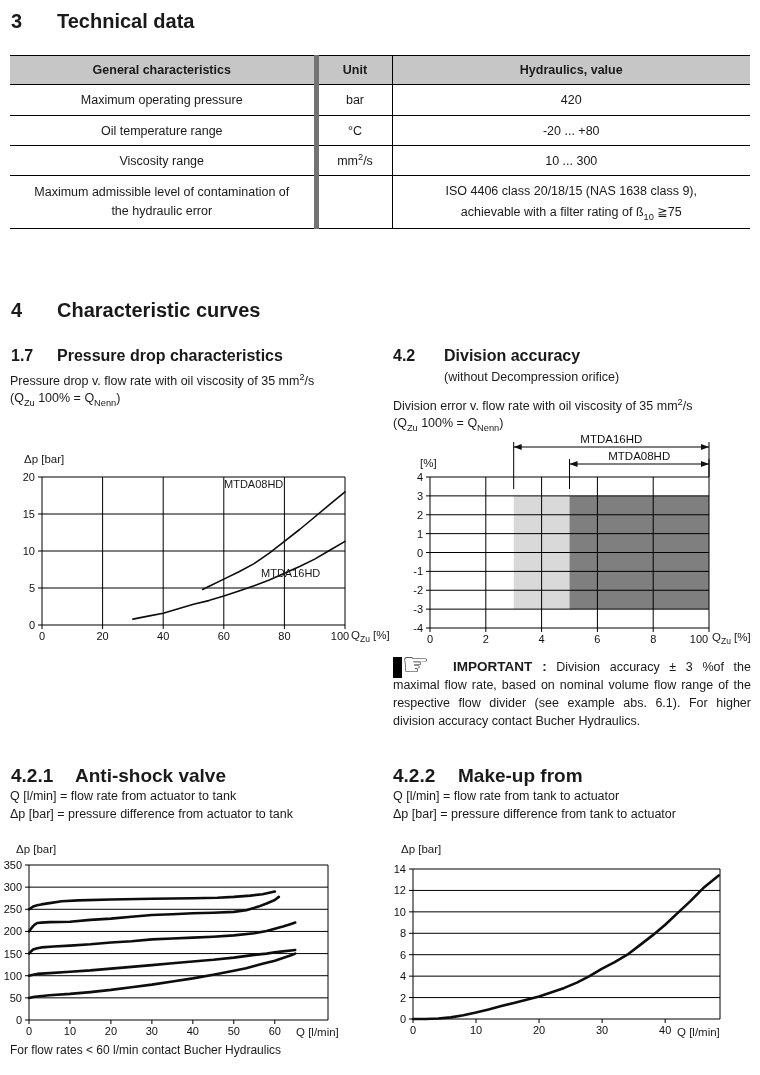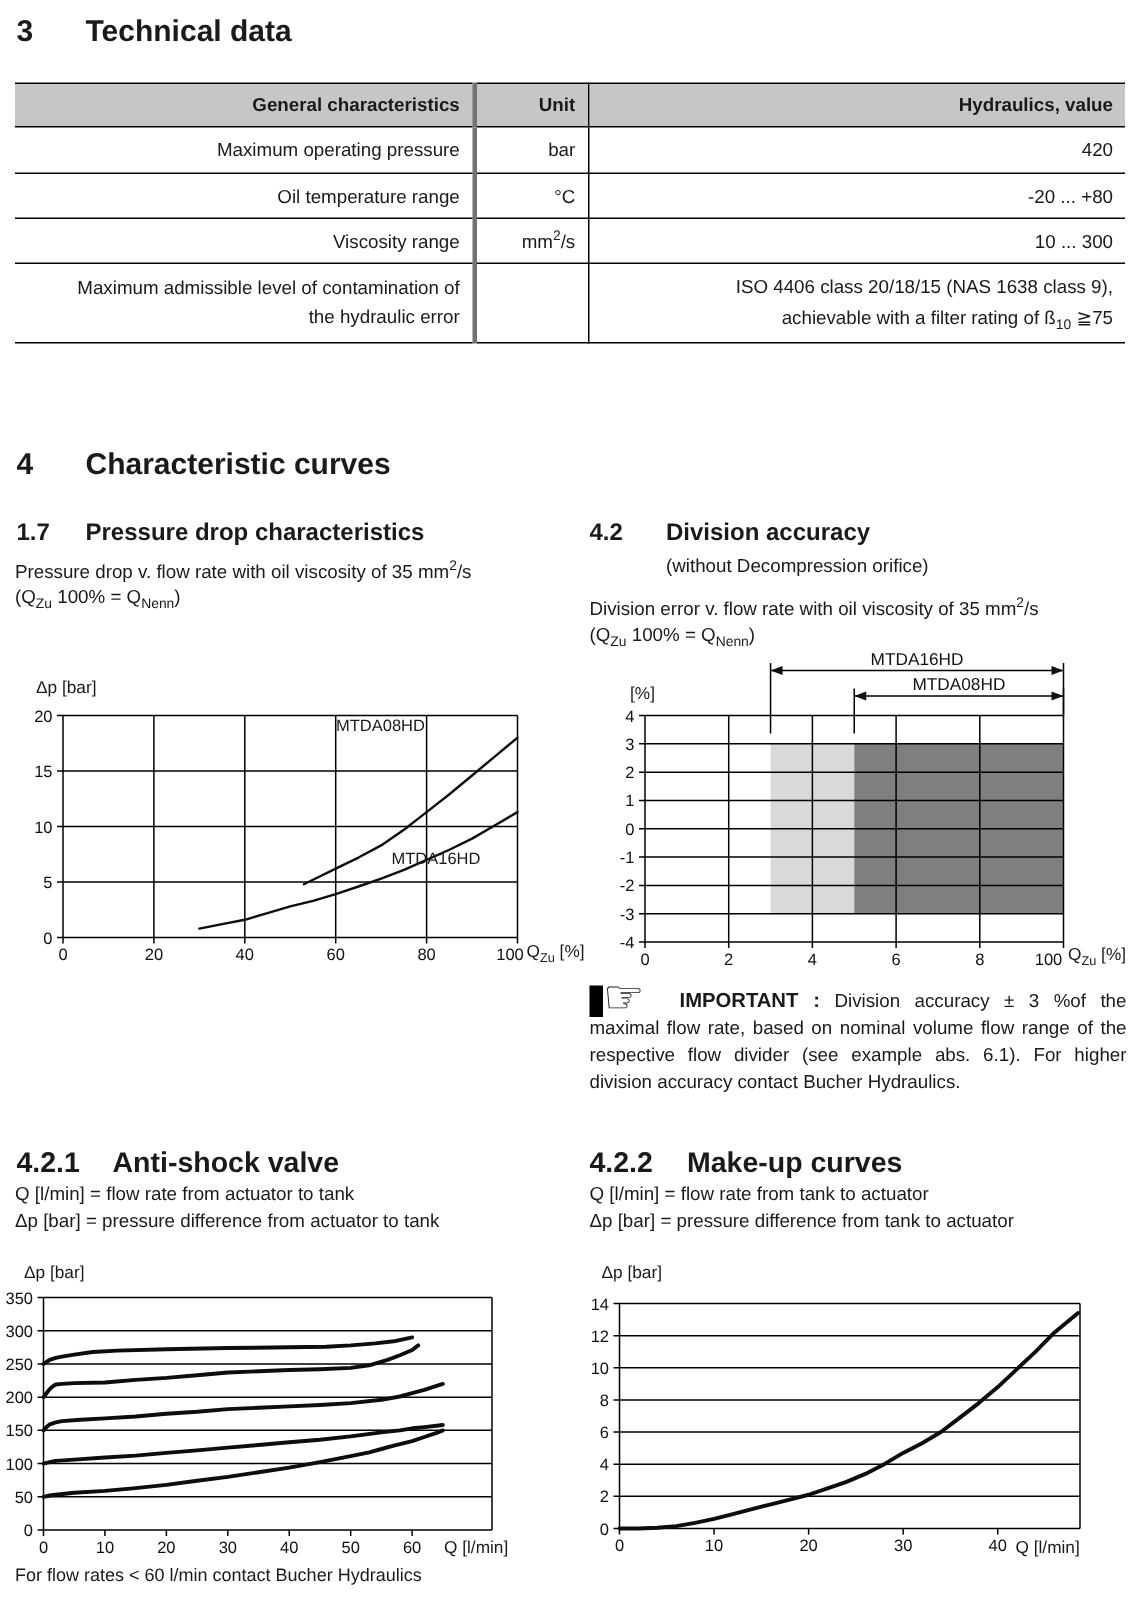--- a/index.html
+++ b/index.html
@@ -15,7 +15,7 @@
   table.t{position:absolute;left:10px;top:55px;width:740px;border-collapse:collapse;
           font-size:12.5px;table-layout:fixed}
   .t th,.t td{border-top:1px solid #000;border-bottom:1px solid #000;
-              padding:2px 8px;vertical-align:middle;text-align:right;font-weight:normal;overflow:hidden}
+              padding:2px 8px;vertical-align:middle;text-align:center;font-weight:normal;overflow:hidden}
   .t th{background:#c6c6c6;font-weight:bold}
   .t .u{border-left:3px solid #737373;border-right:1px solid #000;text-align:right}
   svg{position:absolute;overflow:visible}

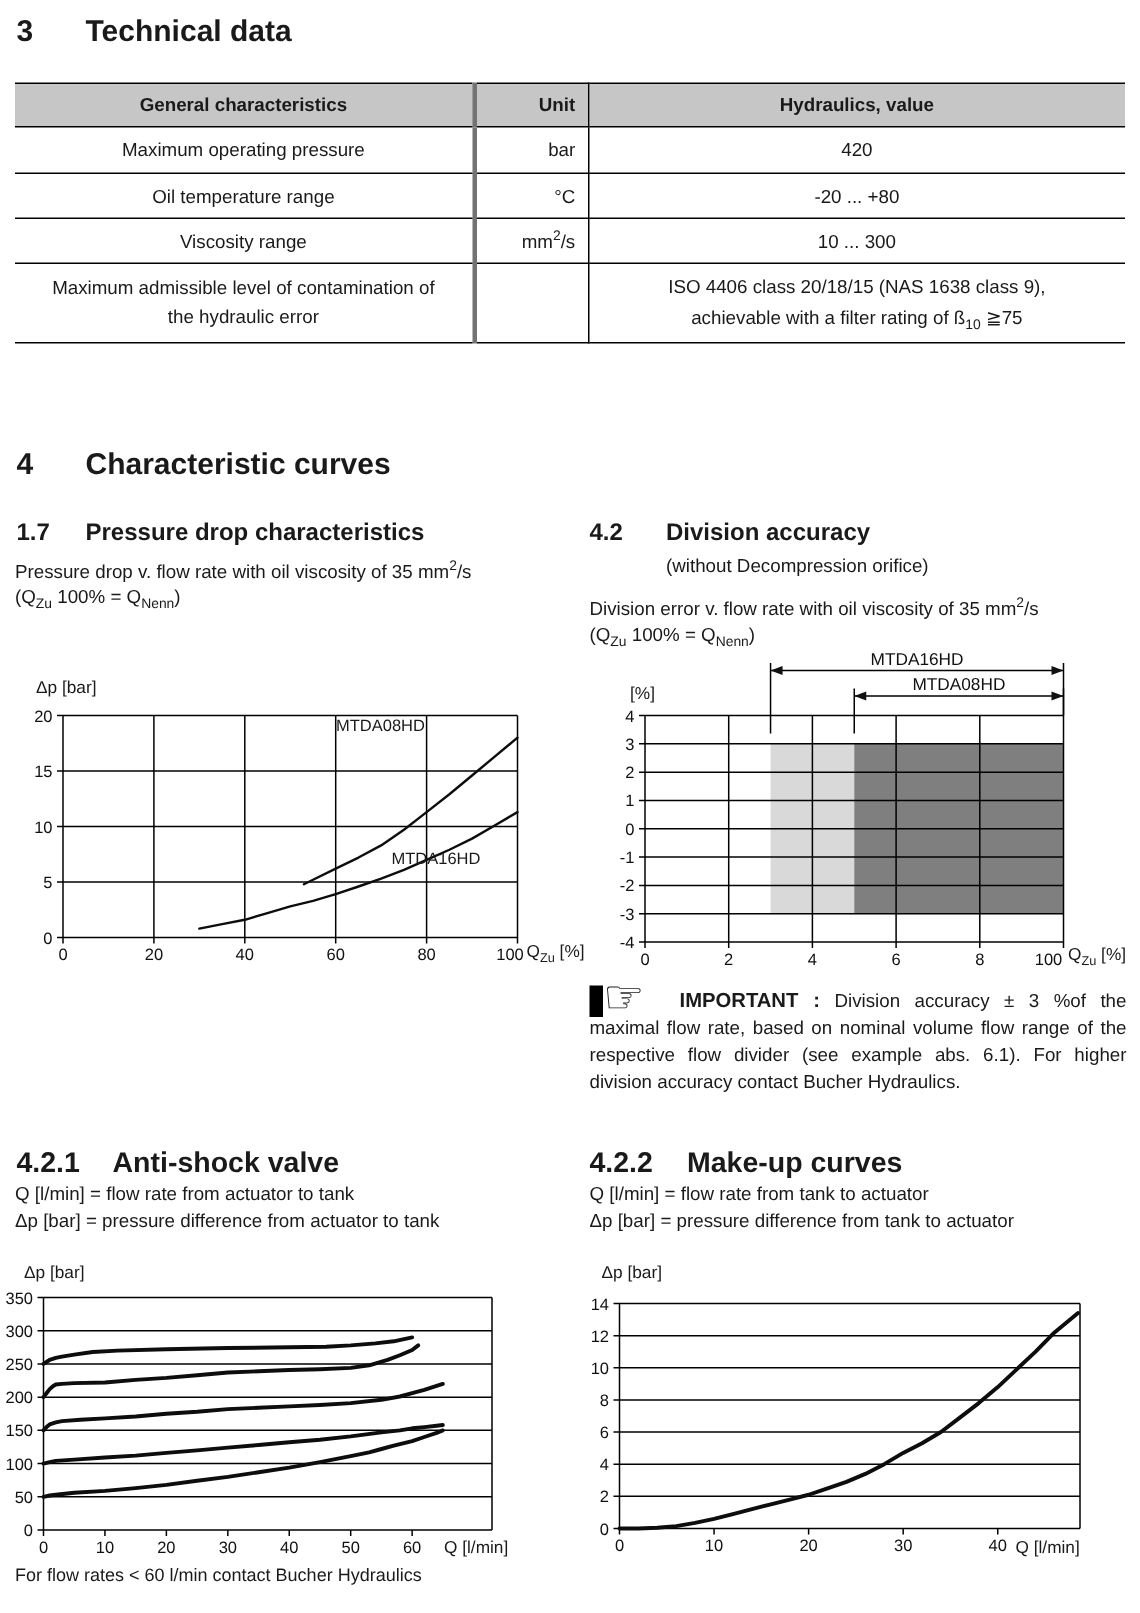--- a/index.html
+++ b/index.html
@@ -17,7 +17,7 @@
   .t th,.t td{border-top:1px solid #000;border-bottom:1px solid #000;
               padding:2px 8px;vertical-align:middle;text-align:center;font-weight:normal;overflow:hidden}
   .t th{background:#c6c6c6;font-weight:bold}
-  .t .u{border-left:3px solid #737373;border-right:1px solid #000;text-align:right}
+  .t .u{border-left:5px solid #737373;border-right:1px solid #000;text-align:center}
   svg{position:absolute;overflow:visible}
   svg text{fill:#111;font-family:"Liberation Sans","DejaVu Sans",sans-serif}
   .axlab{position:absolute;font-size:11.5px;white-space:nowrap}

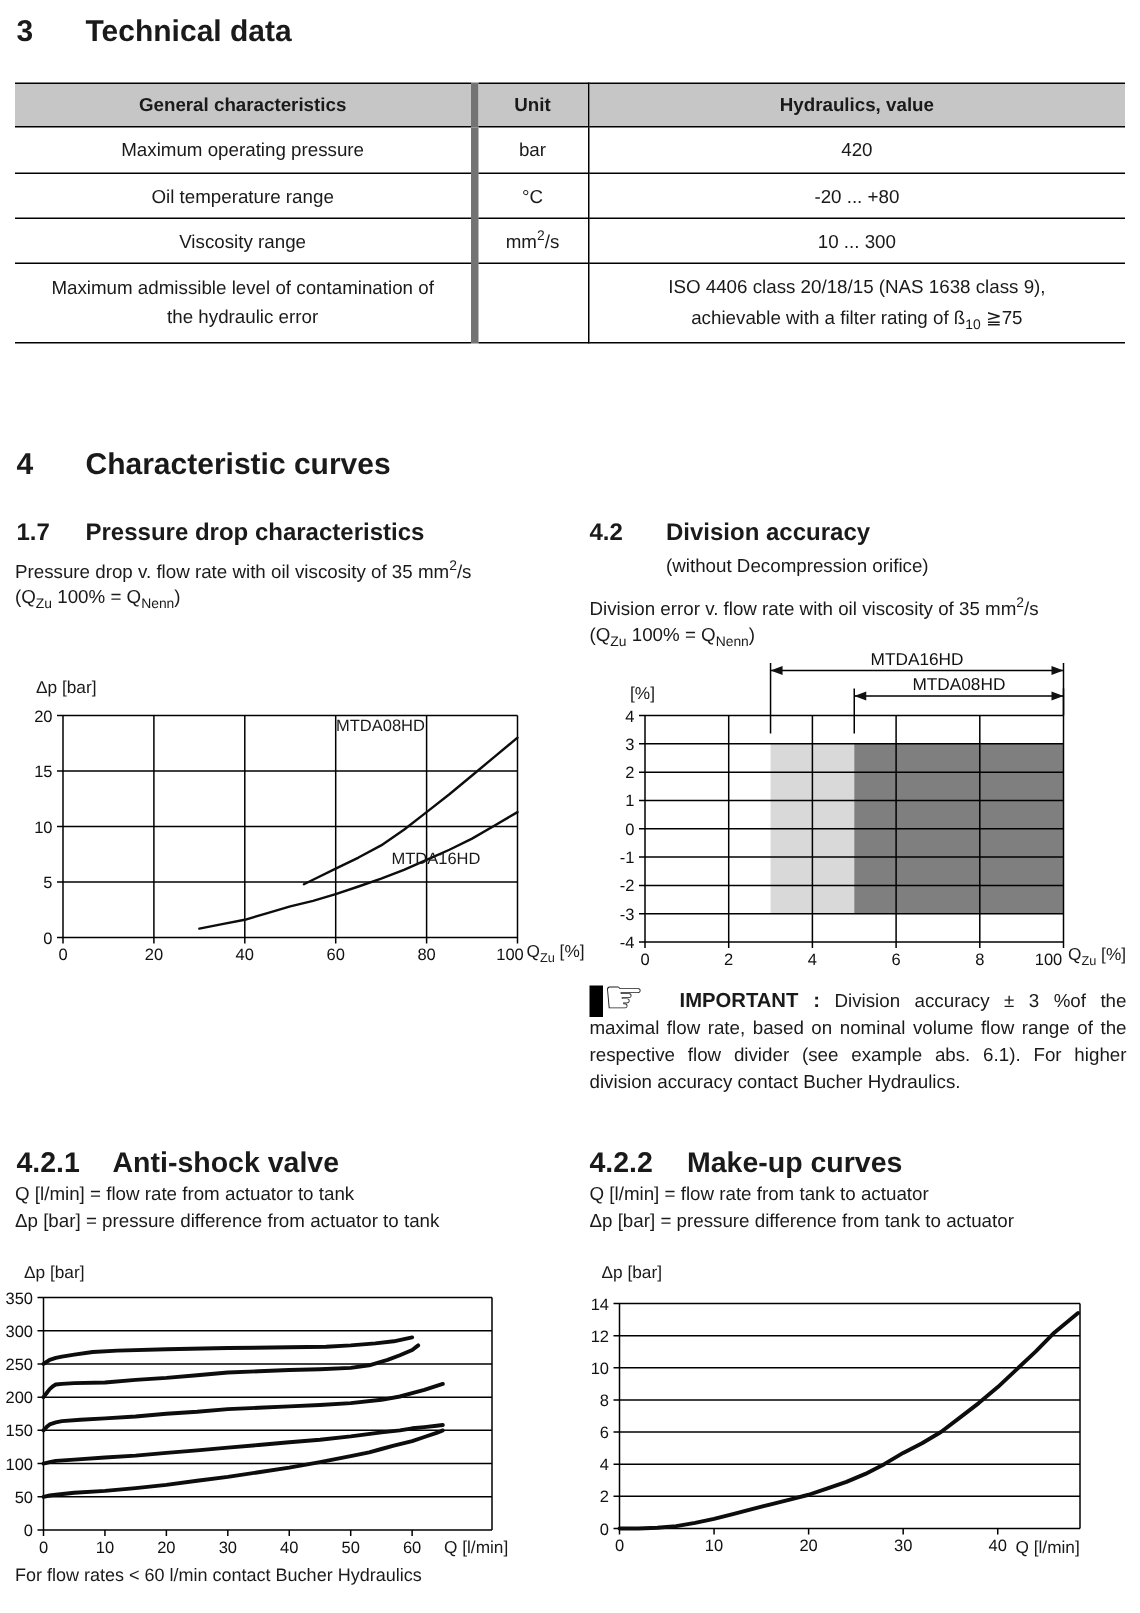--- a/index.html
+++ b/index.html
@@ -180,7 +180,7 @@
 <div class="p12" style="left:10px;top:807px">Δp [bar] = pressure difference from actuator to tank</div>
 
 <div class="h h13" style="left:393px;top:765px">
-  <span class="n" style="width:65px">4.2.2</span><span>Make-up curves</span>
+  <span class="n" style="width:65px">4.2.2</span><span>Make-up from</span>
 </div>
 <div class="p12" style="left:393px;top:789px">Q [l/min] = flow rate from tank to actuator</div>
 <div class="p12" style="left:393px;top:807px">Δp [bar] = pressure difference from tank to actuator</div>

